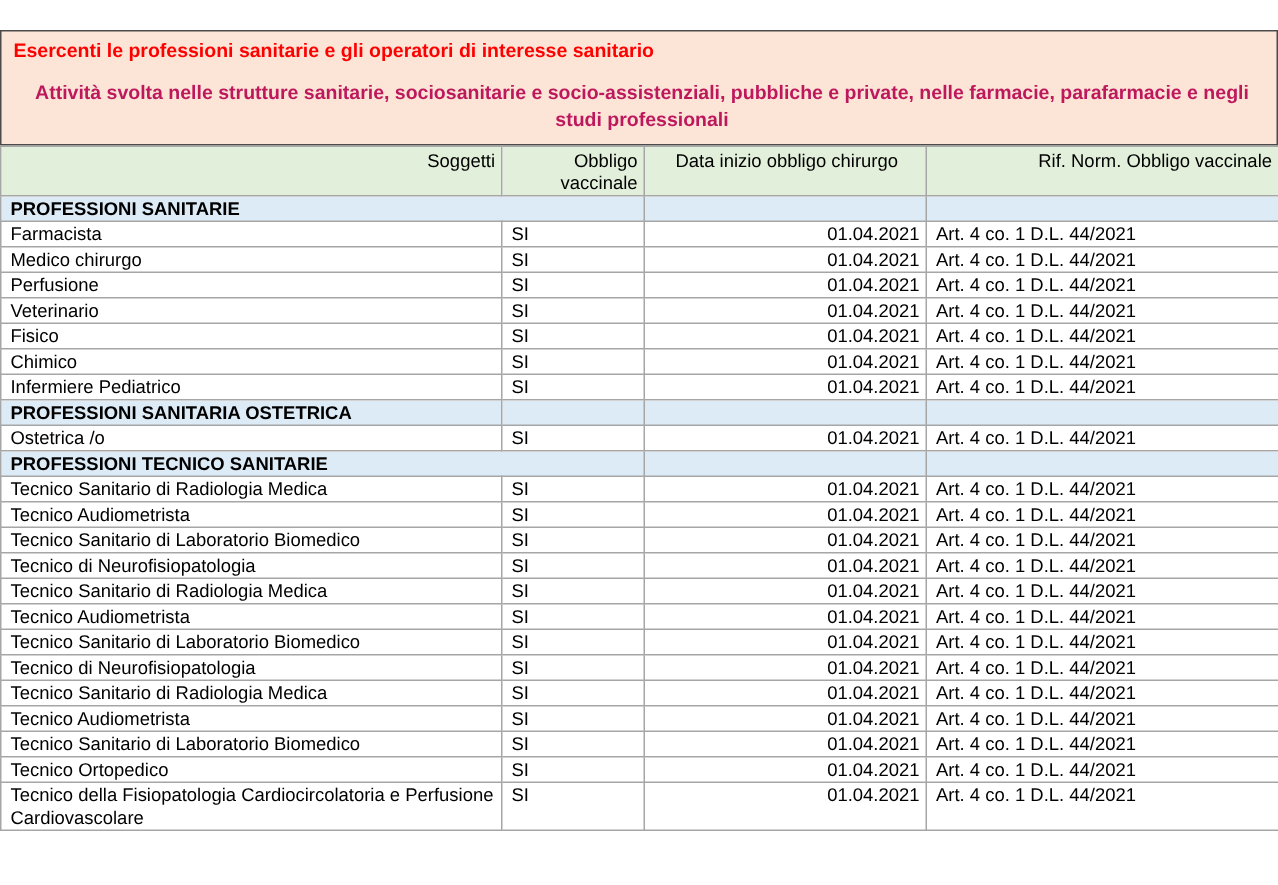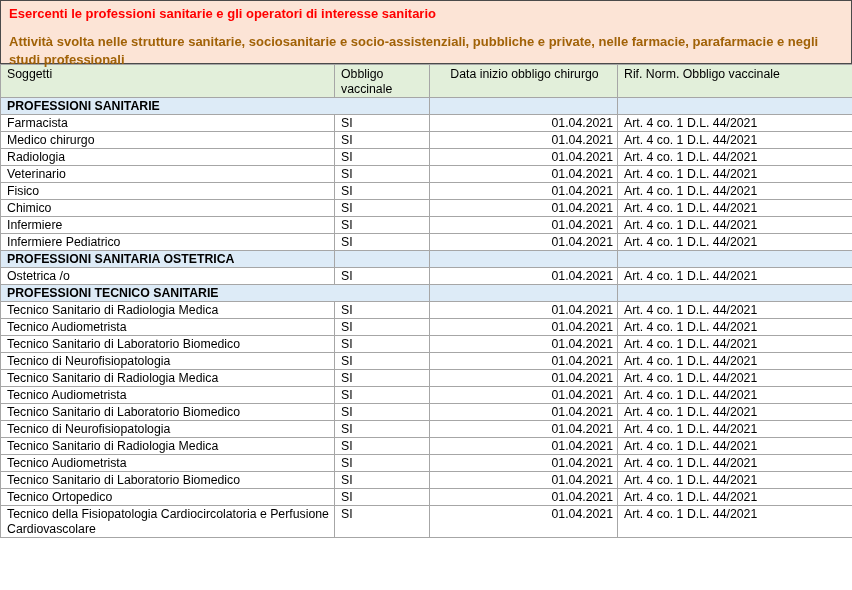--- a/index.html
+++ b/index.html
@@ -18,10 +18,11 @@
   .notice {
     box-sizing: border-box;
     width: 852px;
-    height: 64px;
+    height: 77px;
     background: var(--notice-bg, #fce4d6);
     border: 1px solid var(--notice-border, #4a4a4a);
     padding: 5px 8px 0 8px;
+    margin-top: 20px;
   }
   .notice-title {
     color: var(--accent-red, #ff0000);

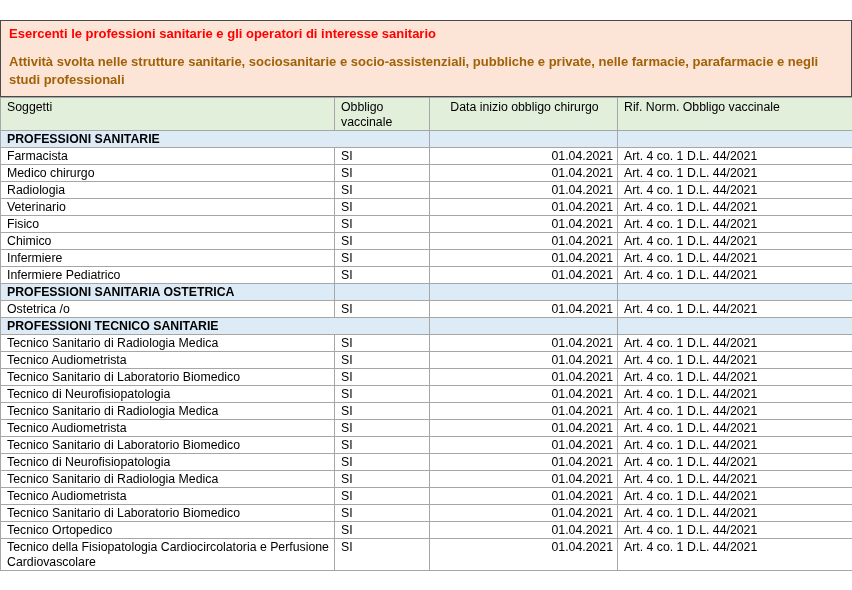--- a/index.html
+++ b/index.html
@@ -31,12 +31,13 @@
     line-height: 16px;
   }
   .notice-subtitle {
-    color: #a16207;
+    color: #be185d;
     font-weight: bold;
     font-size: 13px;
     line-height: 18px;
     margin-top: 11px;
     width: 838px;
+    text-align: center;
   }
   
   table.vtable {

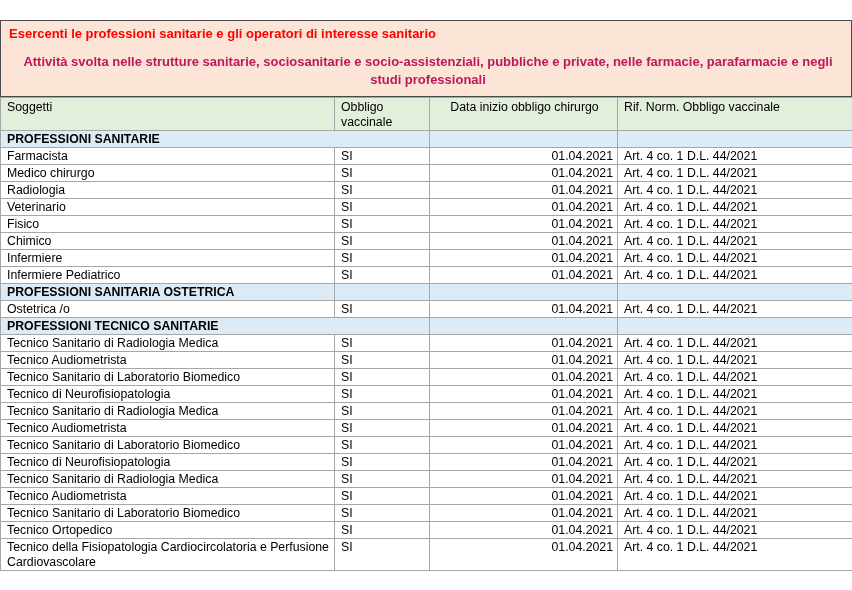--- a/index.html
+++ b/index.html
@@ -55,7 +55,7 @@
   table.vtable thead th {
     background: var(--header-bg, #e2efda);
     font-weight: normal;
-    text-align: left;
+    text-align: right;
     vertical-align: top;
     padding: 2px 4px 0 6px;
     height: 32px;

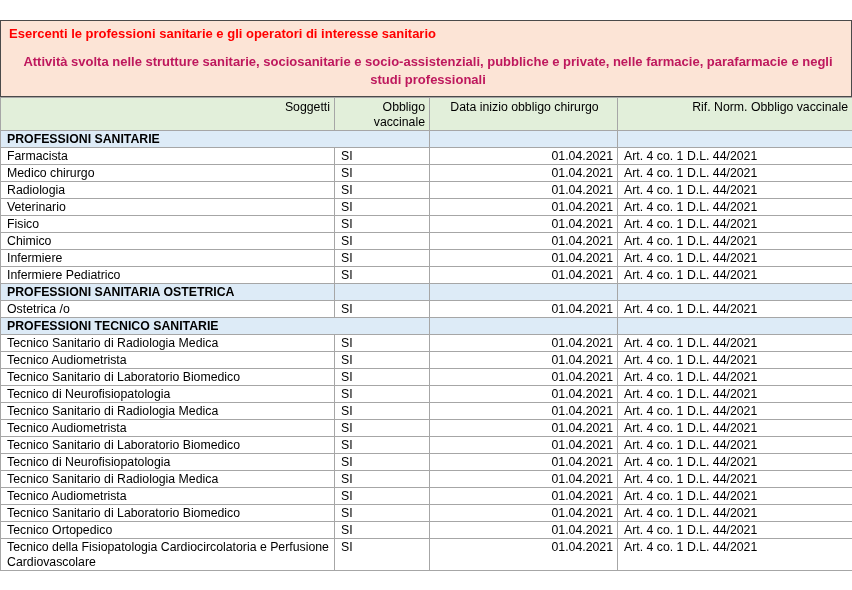--- a/index.html
+++ b/index.html
@@ -119,7 +119,7 @@
           <td>Art. 4 co. 1 D.L. 44/2021</td>
         </tr>
         <tr>
-          <td>Radiologia</td>
+          <td>Perfusione</td>
           <td>SI</td>
           <td class="center">01.04.2021</td>
           <td>Art. 4 co. 1 D.L. 44/2021</td>

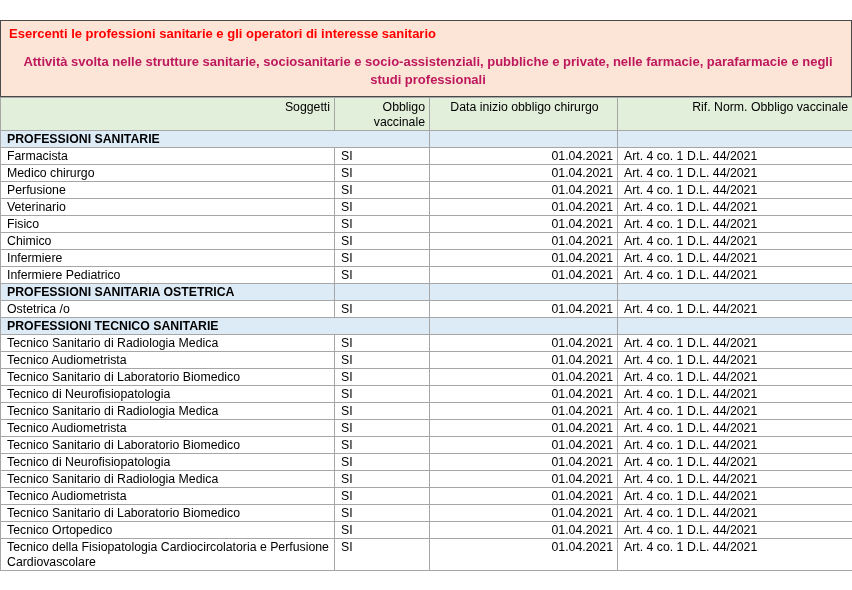--- a/index.html
+++ b/index.html
@@ -143,12 +143,6 @@
           <td>Art. 4 co. 1 D.L. 44/2021</td>
         </tr>
         <tr>
-          <td>Infermiere</td>
-          <td>SI</td>
-          <td class="center">01.04.2021</td>
-          <td>Art. 4 co. 1 D.L. 44/2021</td>
-        </tr>
-        <tr>
           <td>Infermiere Pediatrico</td>
           <td>SI</td>
           <td class="center">01.04.2021</td>

